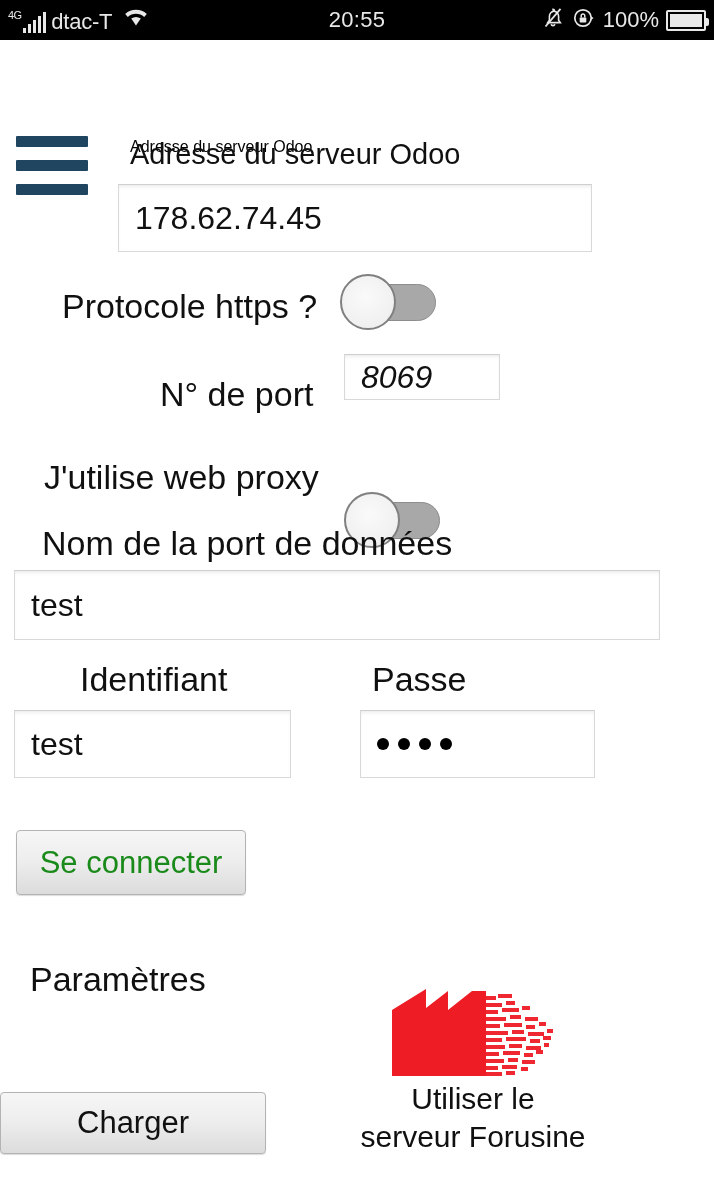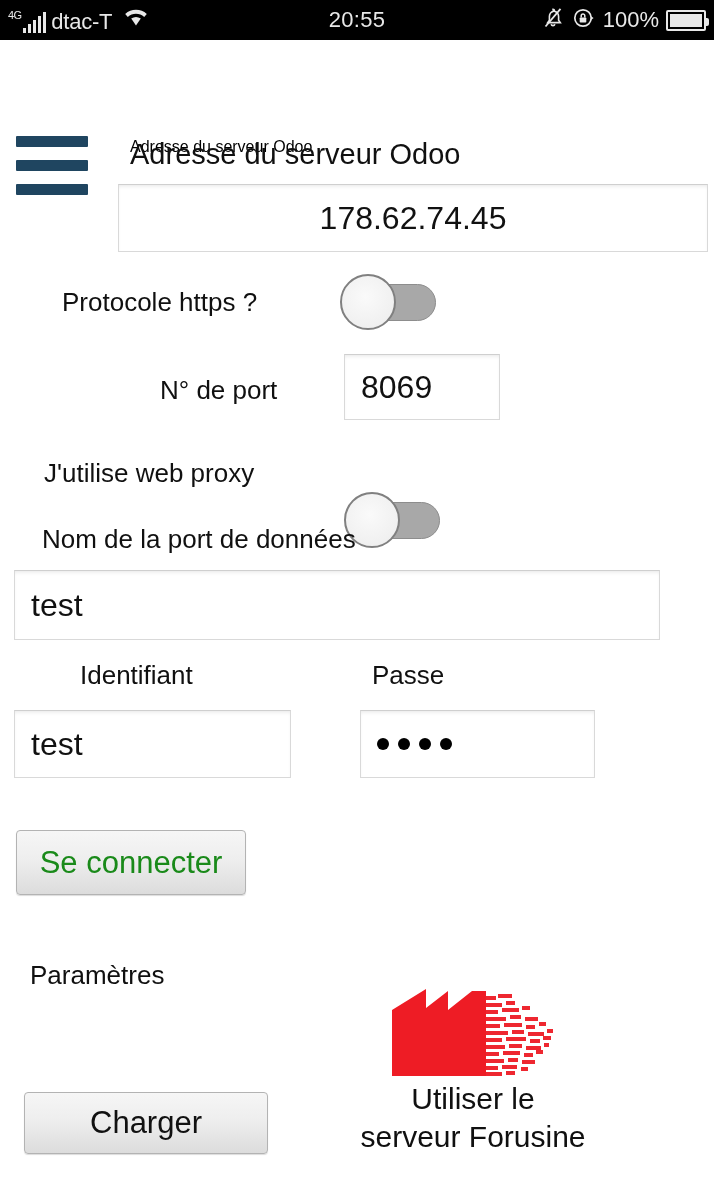--- a/index.html
+++ b/index.html
@@ -179,7 +179,7 @@
   <div class="row" style="left:130px; top:98px;">Adresse du serveur Odoo</div>
   <div class="row field-label" style="left:130px; top:98px; font-size:29px;">Adresse du serveur Odoo</div>
 
-  <div class="row txtbox" style="left:118px; top:144px; width:590px; height:68px;justify-content:center;">
+  <div class="row txtbox" style="left:118px; top:144px; width:474px; height:68px;">
     <span>178.62.74.45</span>
   </div>
 

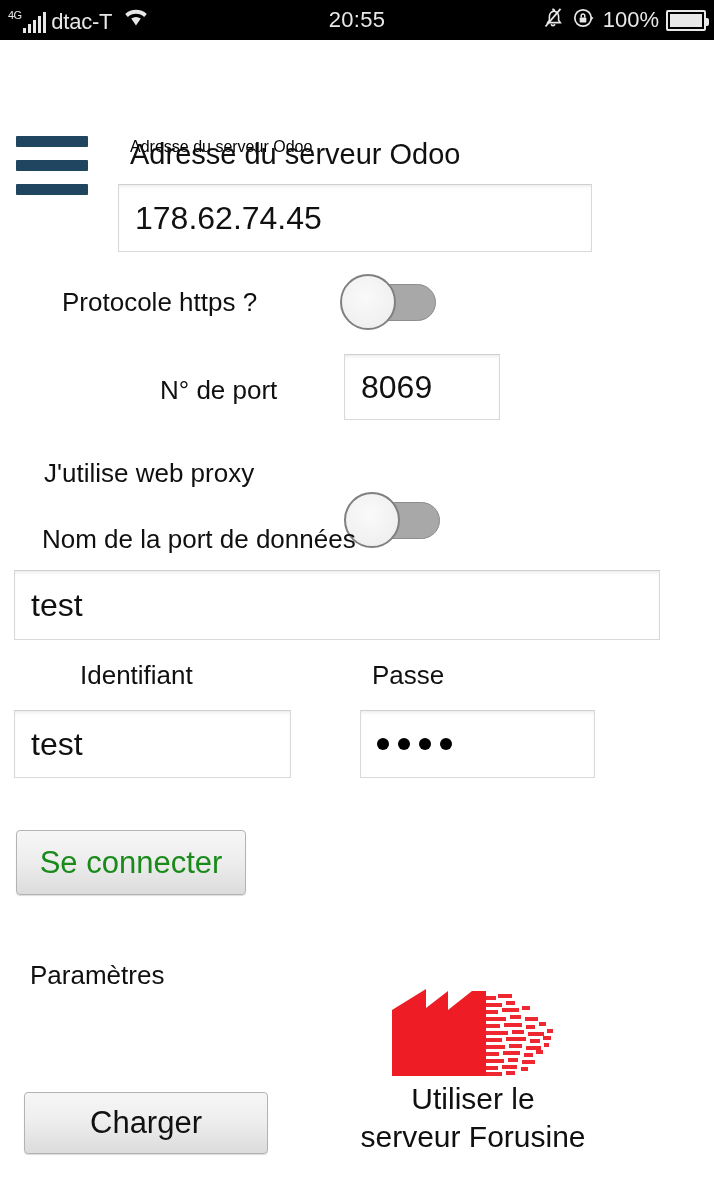--- a/index.html
+++ b/index.html
@@ -64,7 +64,7 @@
   .row{ position:absolute; }
 
   .field-label{
-    font-size:26px; color:#101010; white-space:nowrap;
+    font-size:34px; color:#101010; white-space:nowrap;
   }
 
   .txtbox{

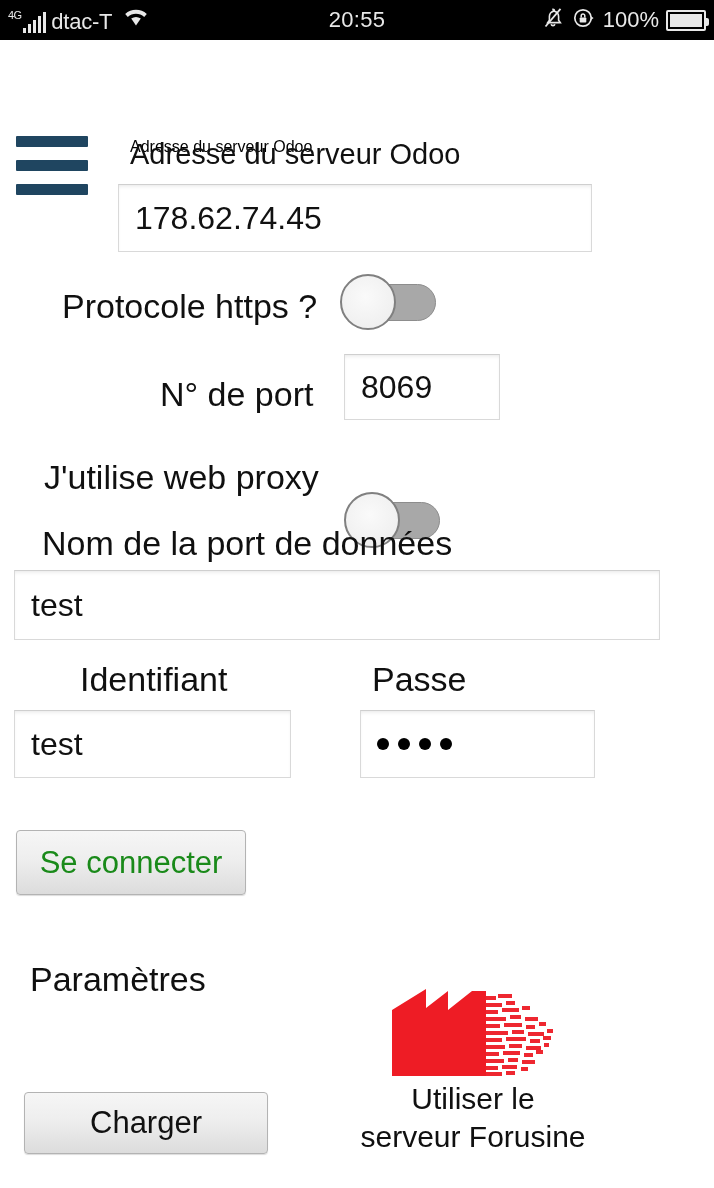--- a/index.html
+++ b/index.html
@@ -190,7 +190,7 @@
   </div>
 
   <div class="row field-label" style="left:160px; top:335px;">N° de port</div>
-  <div class="row txtbox" style="left:344px; top:314px; width:156px; height:66px;">
+  <div class="row txtbox" style="left:344px; top:314px; width:156px; height:46px;font-style:italic;">
     <span>8069</span>
   </div>
 

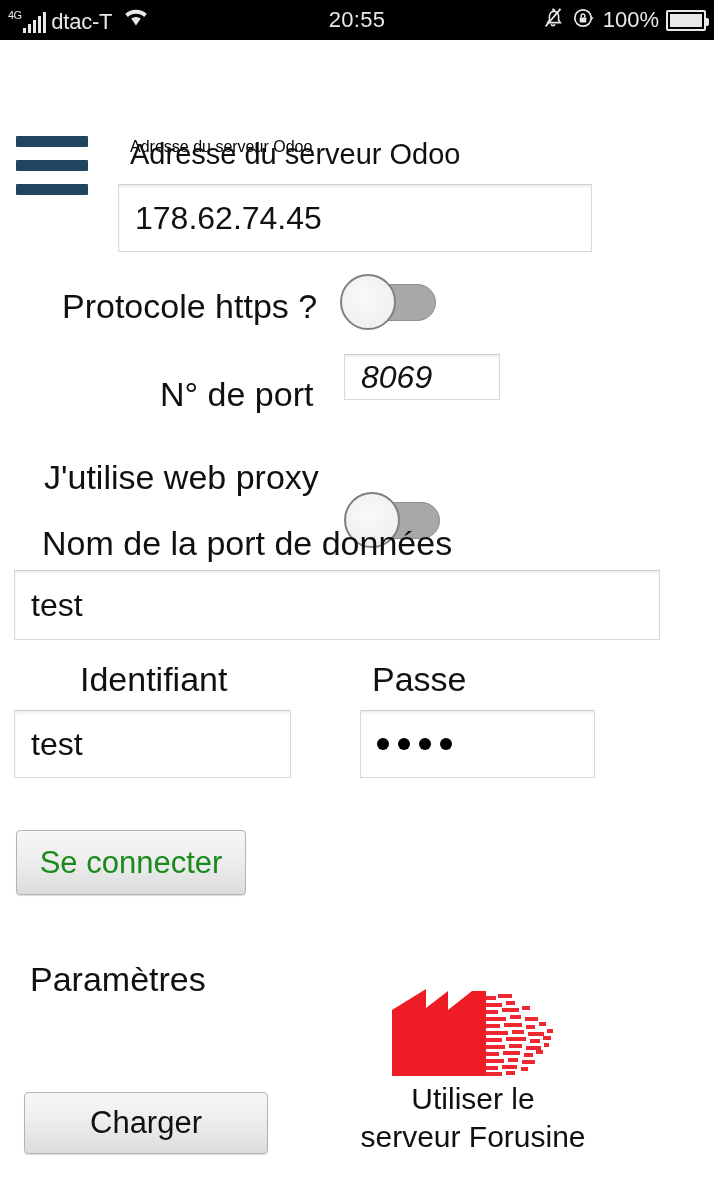--- a/index.html
+++ b/index.html
@@ -223,7 +223,7 @@
   <div class="row btn green" style="left:16px; top:790px; width:230px; height:65px;">Se connecter</div>
 
   <div class="row field-label" style="left:30px; top:920px;">Paramètres</div>
-  <div class="row btn" style="left:24px; top:1052px; width:244px; height:62px;">Charger</div>
+  <div class="row btn" style="left:0; top:1052px; width:266px; height:62px;">Charger</div>
 
   <div class="logo-box" style="left:338px; top:944px; width:270px;">
     <svg width="170" height="96" viewBox="0 0 170 96">

